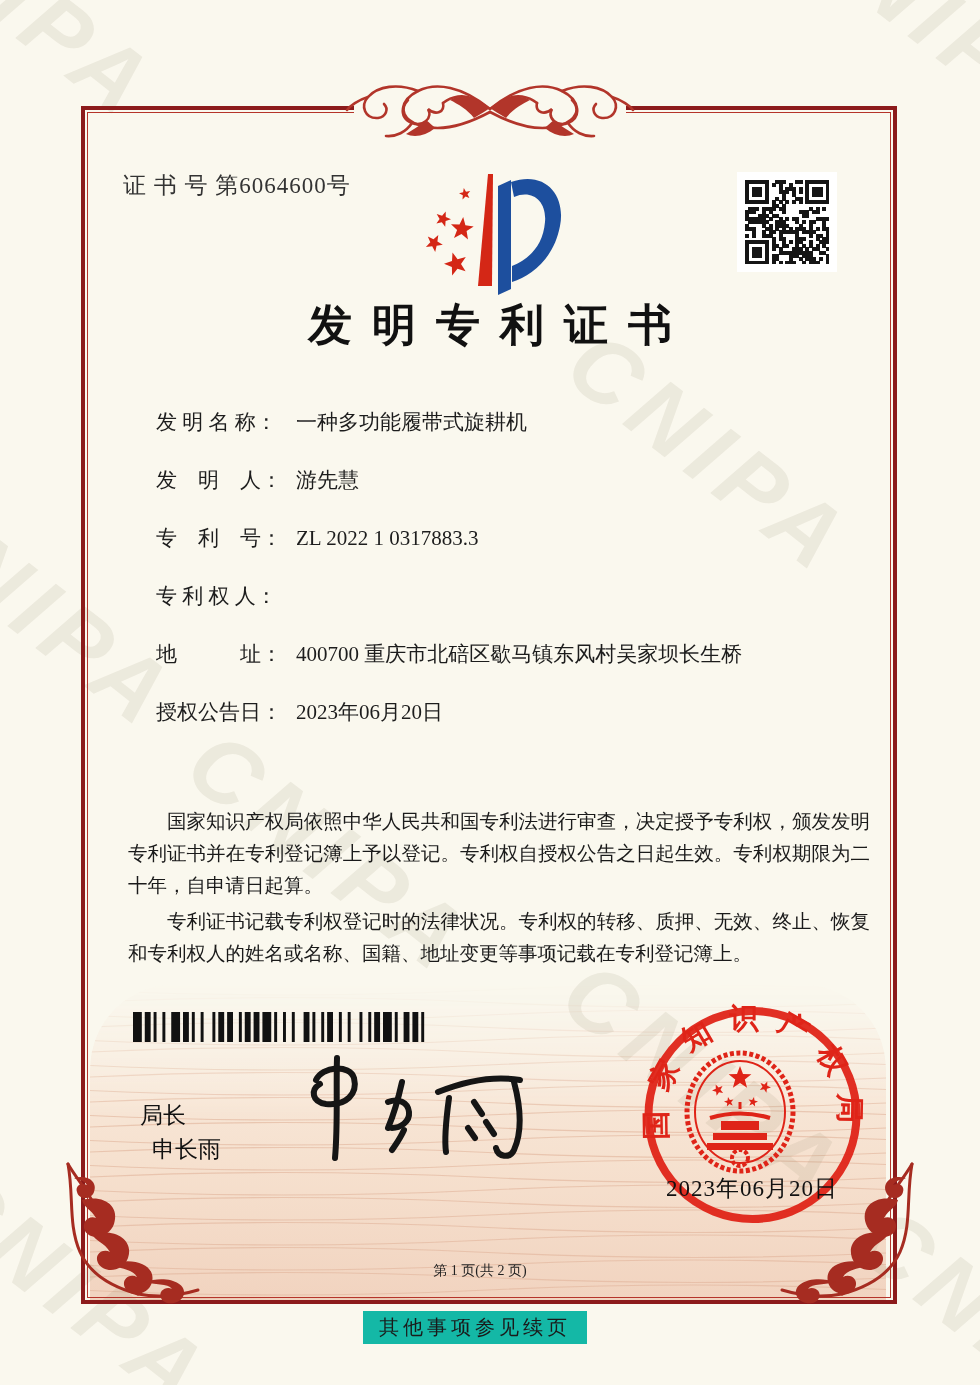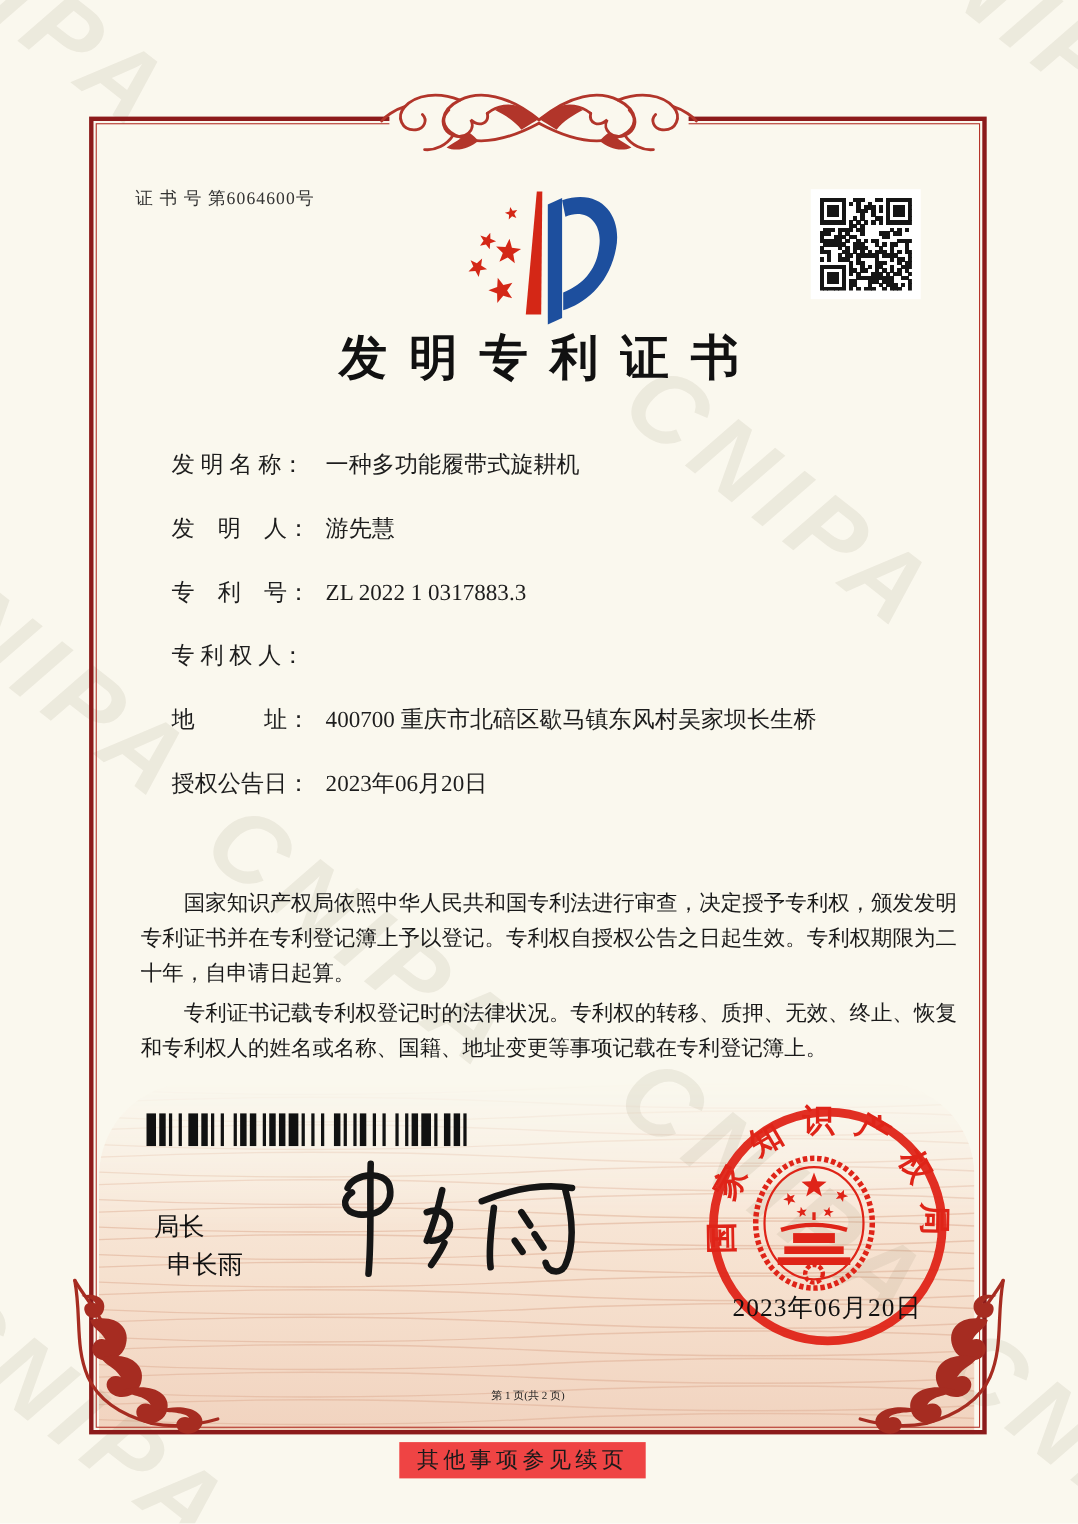--- a/index.html
+++ b/index.html
@@ -38,7 +38,7 @@
   
   .ornament{position:absolute;z-index:4;pointer-events:none;}
   
-  .cert-no{position:absolute;left:123px;top:170px;z-index:5;font-size:16px;letter-spacing:1px;color:#333;}
+  .cert-no{position:absolute;left:123px;top:170px;z-index:5;font-size:23px;letter-spacing:1px;color:#333;}
   .logo{position:absolute;left:420px;top:158px;z-index:5;}
   .qr-box{position:absolute;left:737px;top:172px;width:100px;height:100px;background:#fff;z-index:5;}
   .qr-box svg{position:absolute;left:8px;top:8px;}

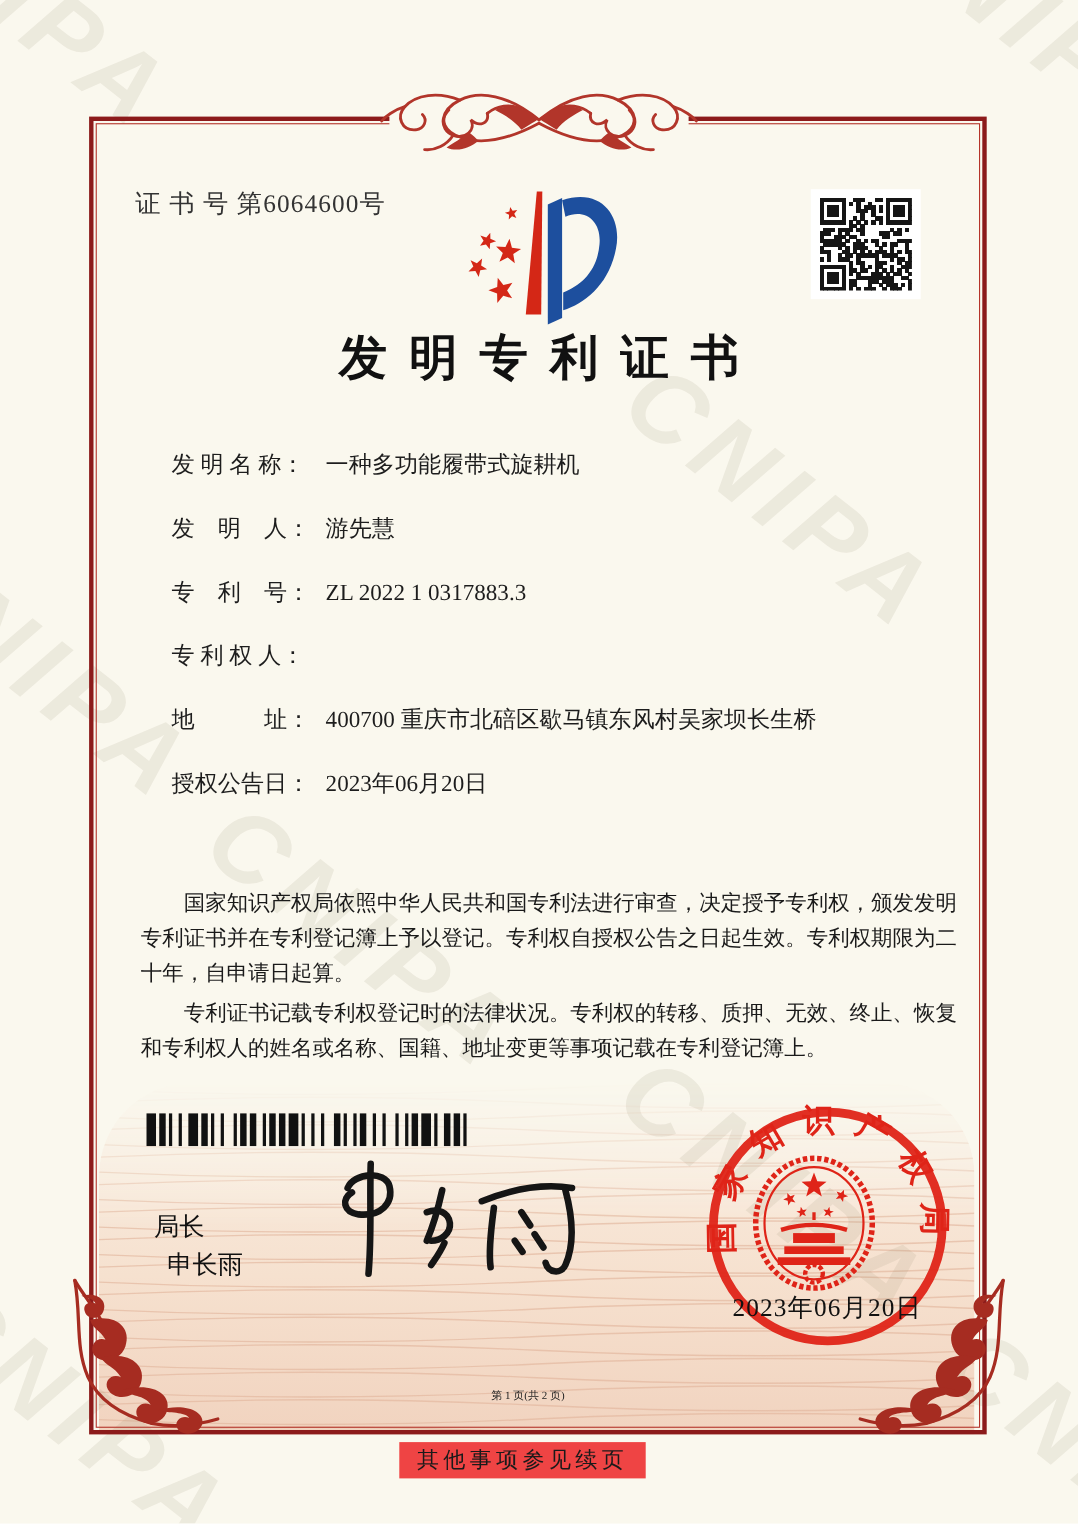--- a/index.html
+++ b/index.html
@@ -67,7 +67,7 @@
   .signature{position:absolute;left:292px;top:1040px;z-index:5;}
   .seal{position:absolute;left:633px;top:996px;z-index:6;}
   .page-info{position:absolute;left:200px;top:1262px;width:560px;z-index:5;
-    text-align:center;font-size:10px;color:#222;}
+    text-align:center;font-size:14px;color:#222;}
   .cont-note{
     position:absolute;left:363px;top:1311px;z-index:5;
     background:#ef4444;padding:3px 16px;font-size:20px;letter-spacing:4px;color:#1a1a1a;

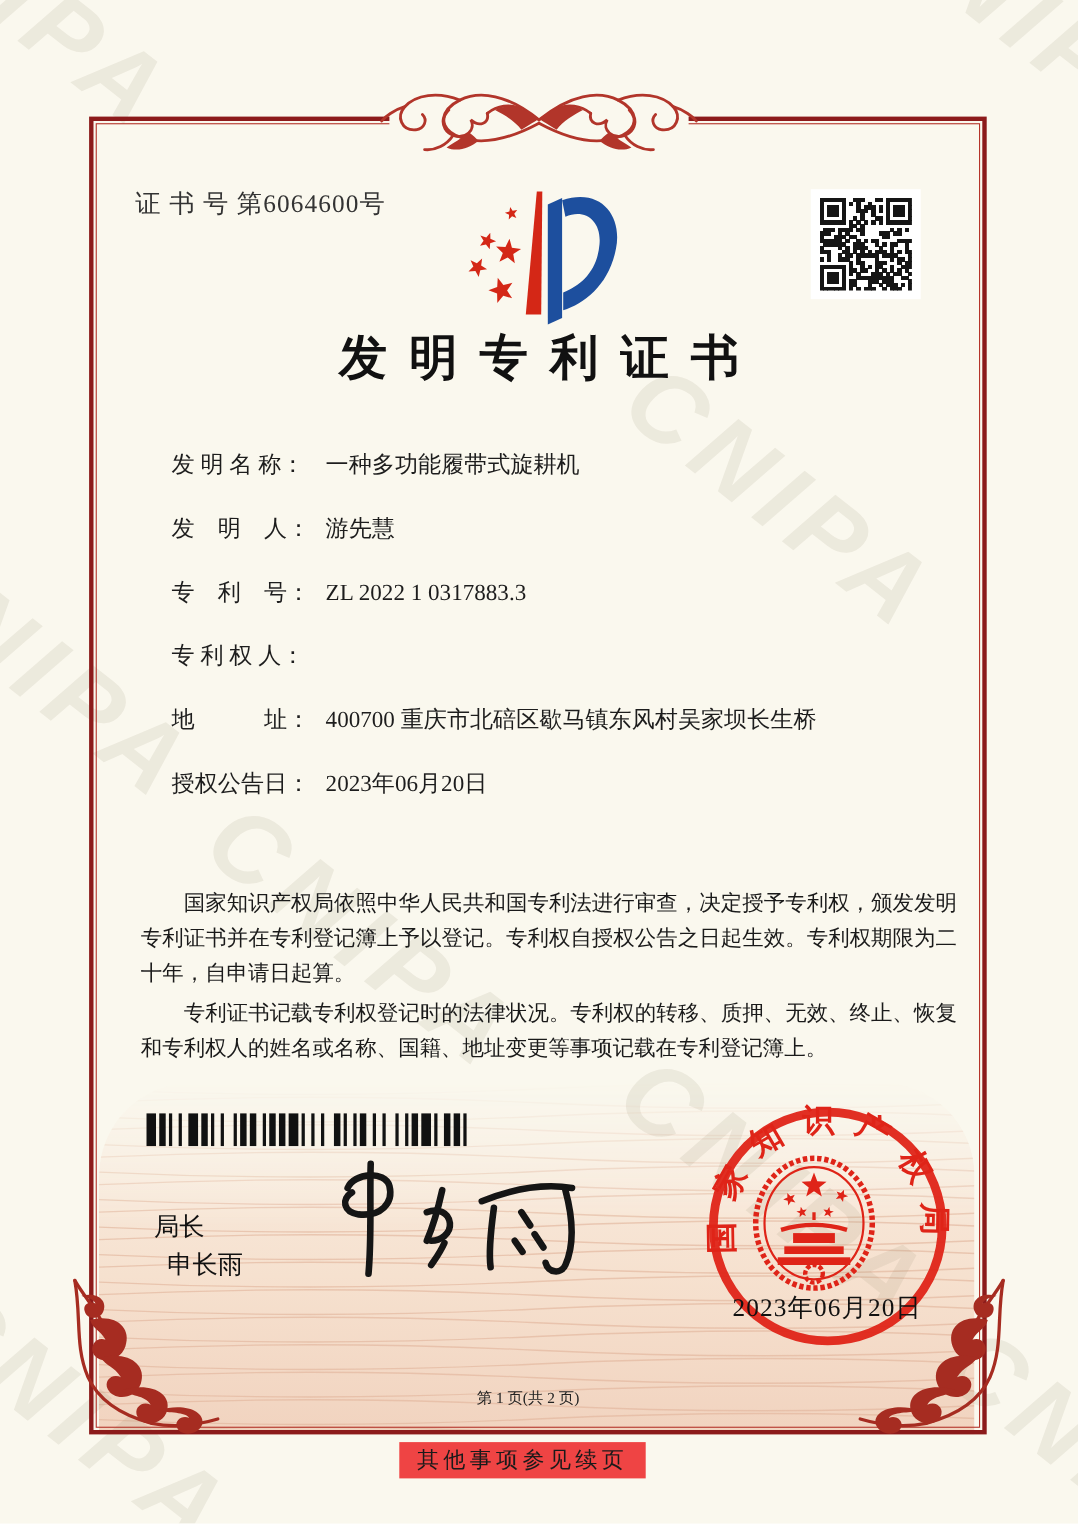--- a/index.html
+++ b/index.html
@@ -70,7 +70,7 @@
     text-align:center;font-size:14px;color:#222;}
   .cont-note{
     position:absolute;left:363px;top:1311px;z-index:5;
-    background:#ef4444;padding:3px 16px;font-size:20px;letter-spacing:4px;color:#1a1a1a;
+    background:#14b8a6;padding:3px 16px;font-size:20px;letter-spacing:4px;color:#1a1a1a;
   }
 </style>
 </head>

